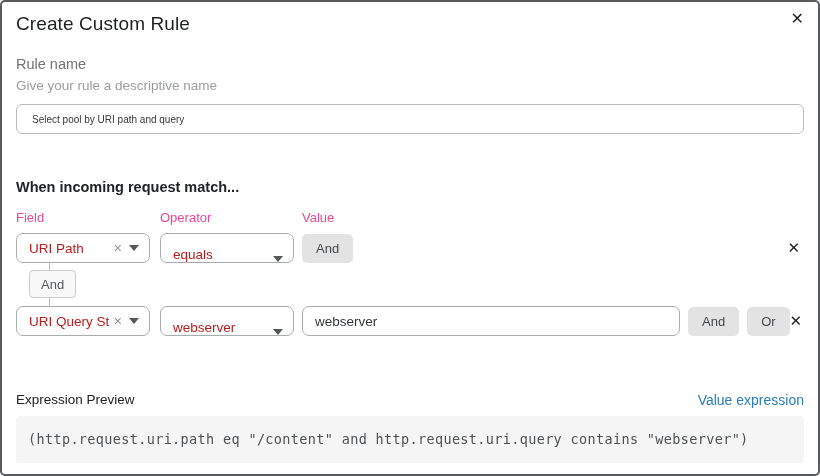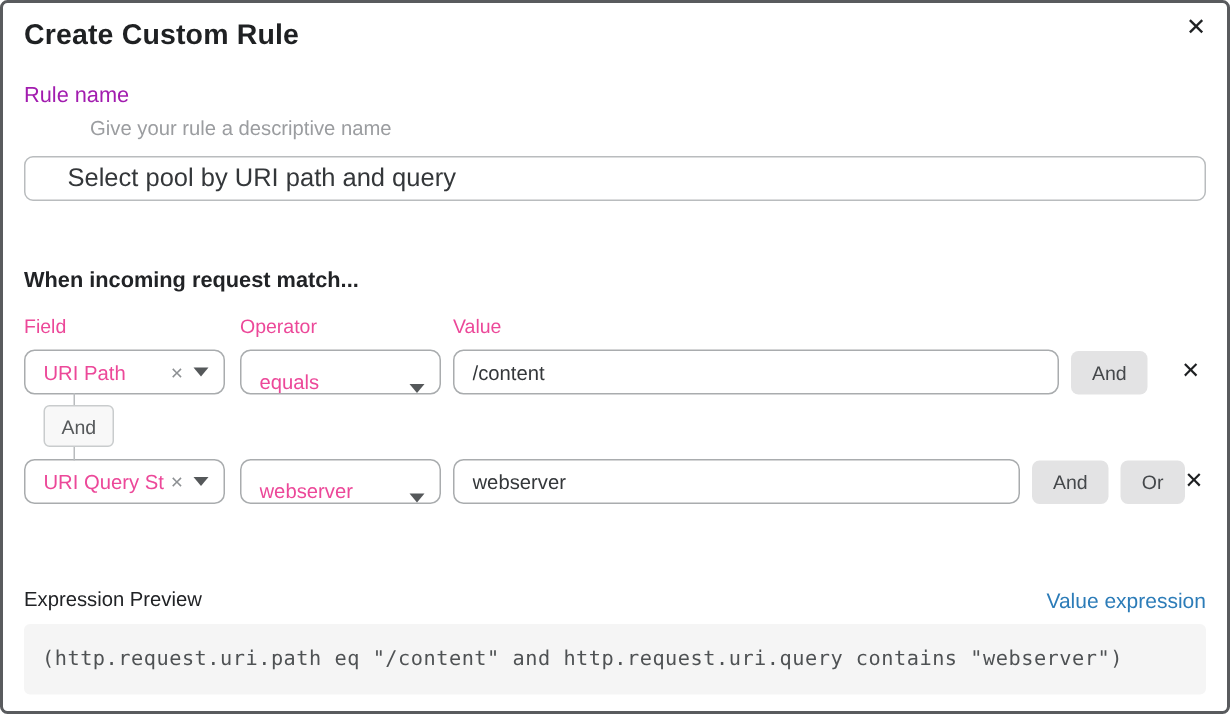--- a/index.html
+++ b/index.html
@@ -21,7 +21,7 @@
   
   .modal-title {
     font-size: 19px;
-    font-weight: bold;
+    font-weight: normal;
     color: #1f2123;
     letter-spacing: 0.1px;
     line-height: 24px;

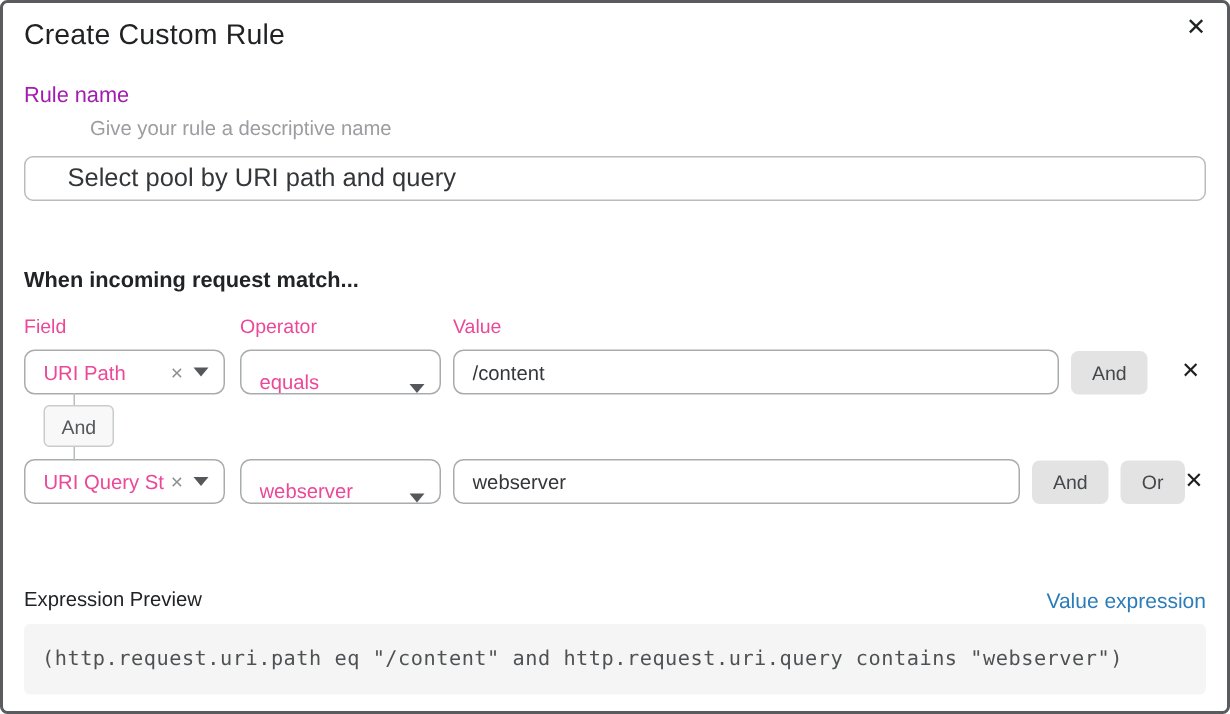--- a/index.html
+++ b/index.html
@@ -40,7 +40,7 @@
   .rule-name { margin-top: 20px; }
   .field-label {
     font-size: 14.5px;
-    color: #a21caf;
+    color: #737373;
     line-height: 17px;
   }
   .helper-text {

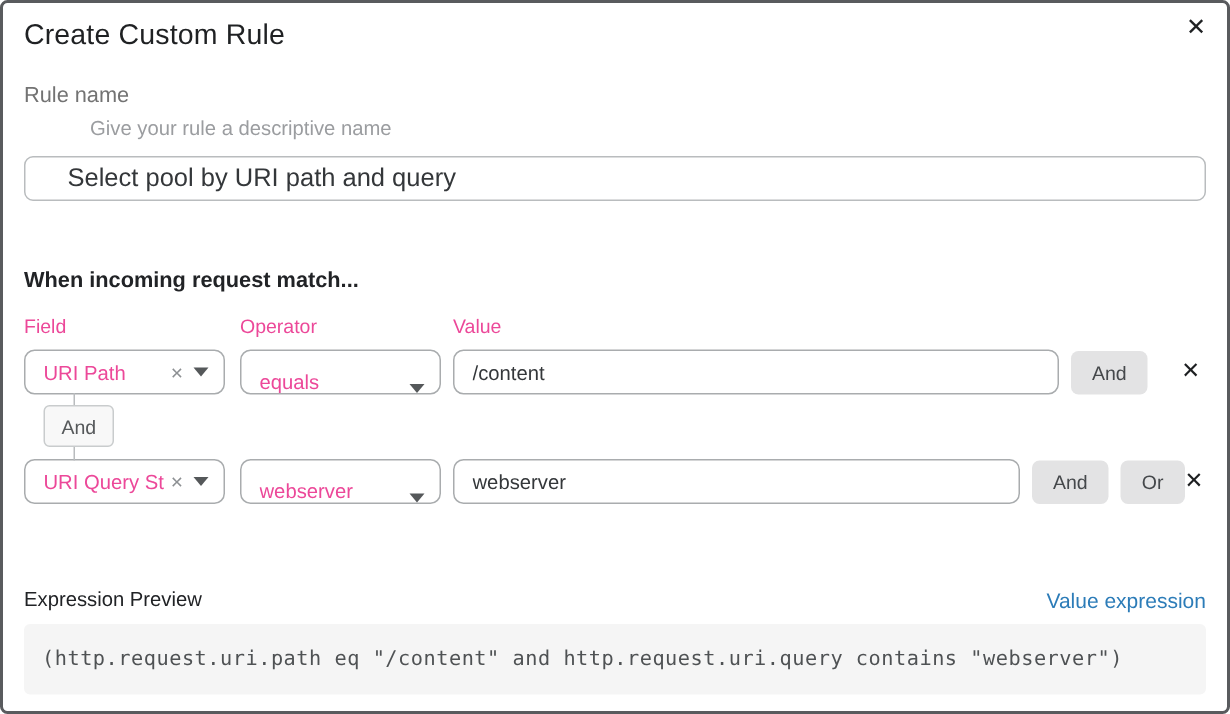--- a/index.html
+++ b/index.html
@@ -48,7 +48,6 @@
     font-size: 13.5px;
     color: #9b9da0;
     line-height: 16px;
-    margin-left: 44px;
   }
   .name-input {
     display: block;

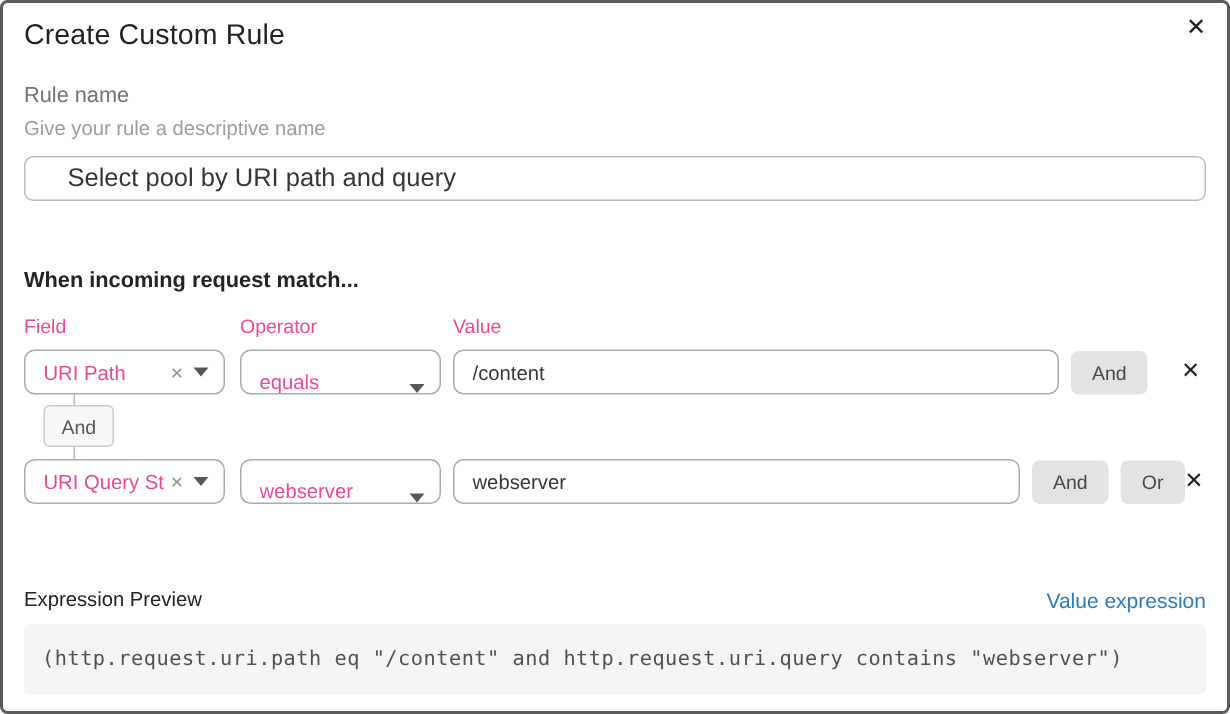--- a/index.html
+++ b/index.html
@@ -56,9 +56,9 @@
     height: 30px;
     border: 1px solid #b9bcbe;
     border-radius: 6px;
-    padding: 0 28px;
+    padding: 0 15px;
     font-family: "Liberation Sans", "DejaVu Sans", sans-serif;
-    font-size: 17px;
+    font-size: 10px;
     color: #34373a;
     background: #fff;
     outline: none;

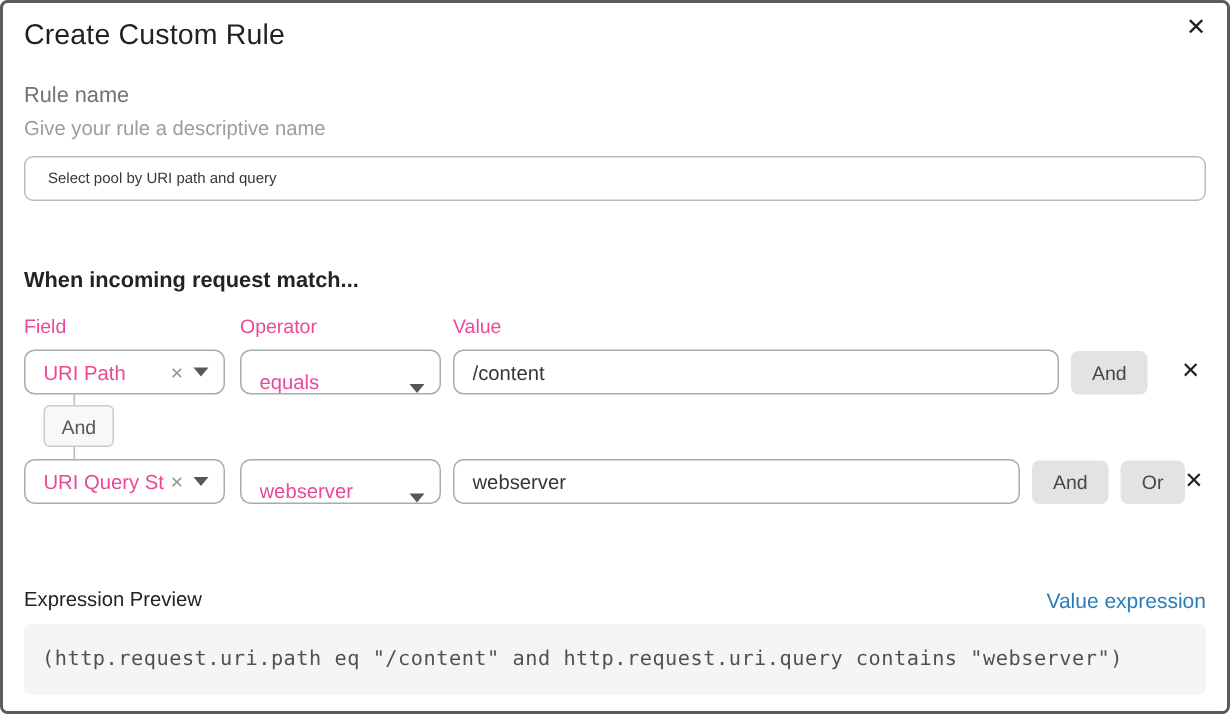--- a/index.html
+++ b/index.html
@@ -101,7 +101,7 @@
   .select-box + .select-box { margin-left: 10px; align-items: flex-end; }
   .select-text {
     font-size: 13.5px;
-    color: #ec4899;
+    color: #b91c1c;
     white-space: nowrap;
     overflow: hidden;
     flex: 1;

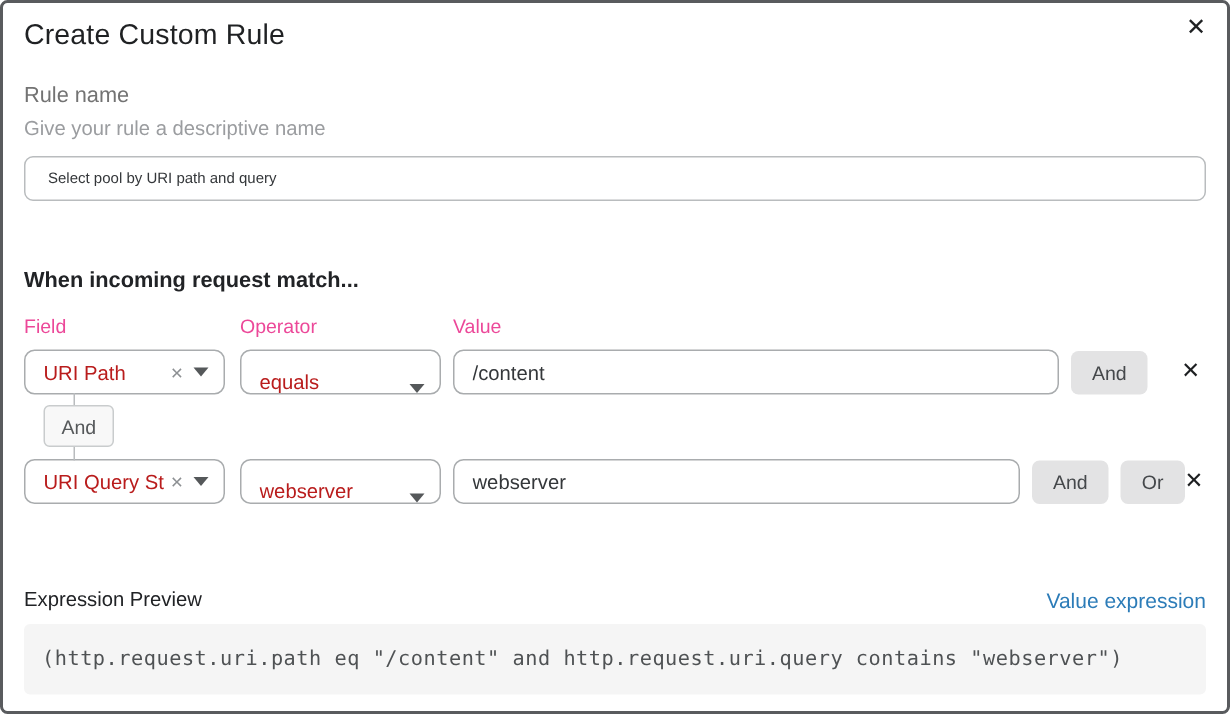--- a/index.html
+++ b/index.html
@@ -263,7 +263,6 @@
         <span class="select-text">equals</span>
         <span class="chevron"></span>
       </div>
-      <input class="value-input value-w1" type="text" value="/content" style="">
       <button class="logic-btn">And</button>
       <span class="remove-x">✕</span>
     </div>

